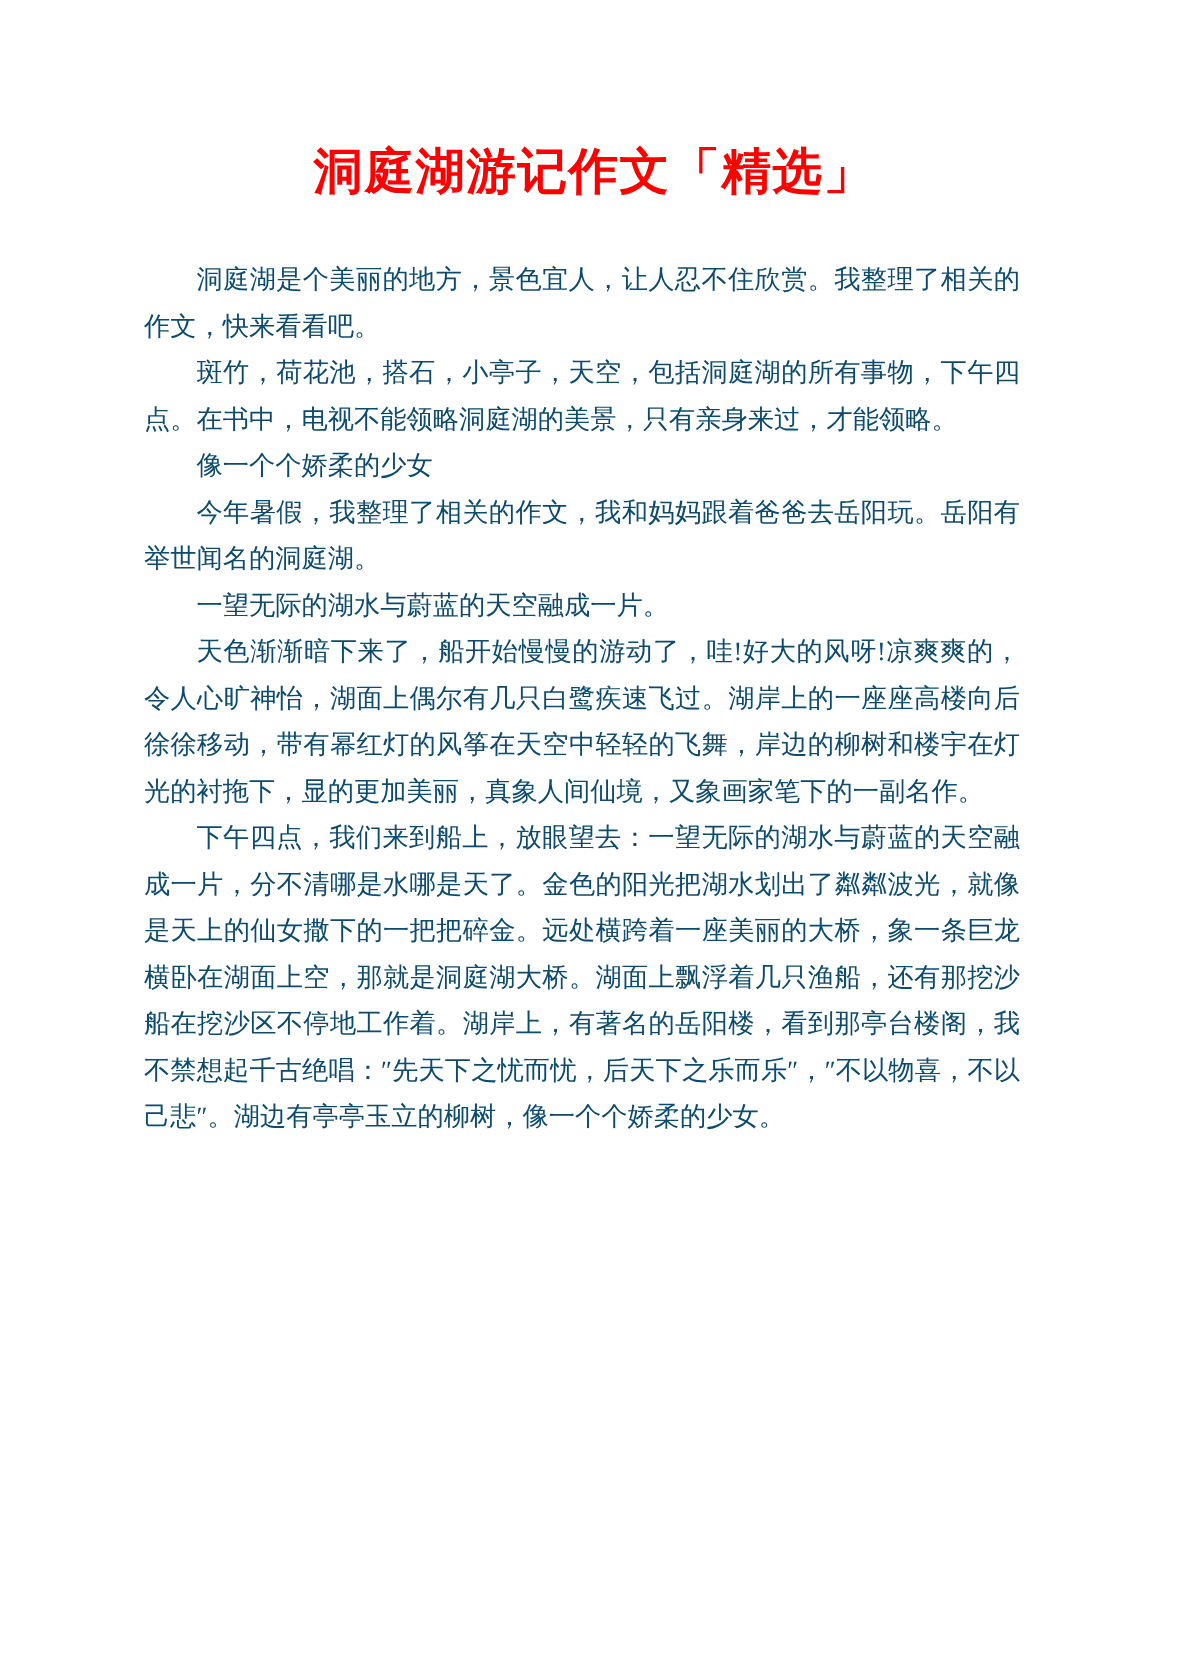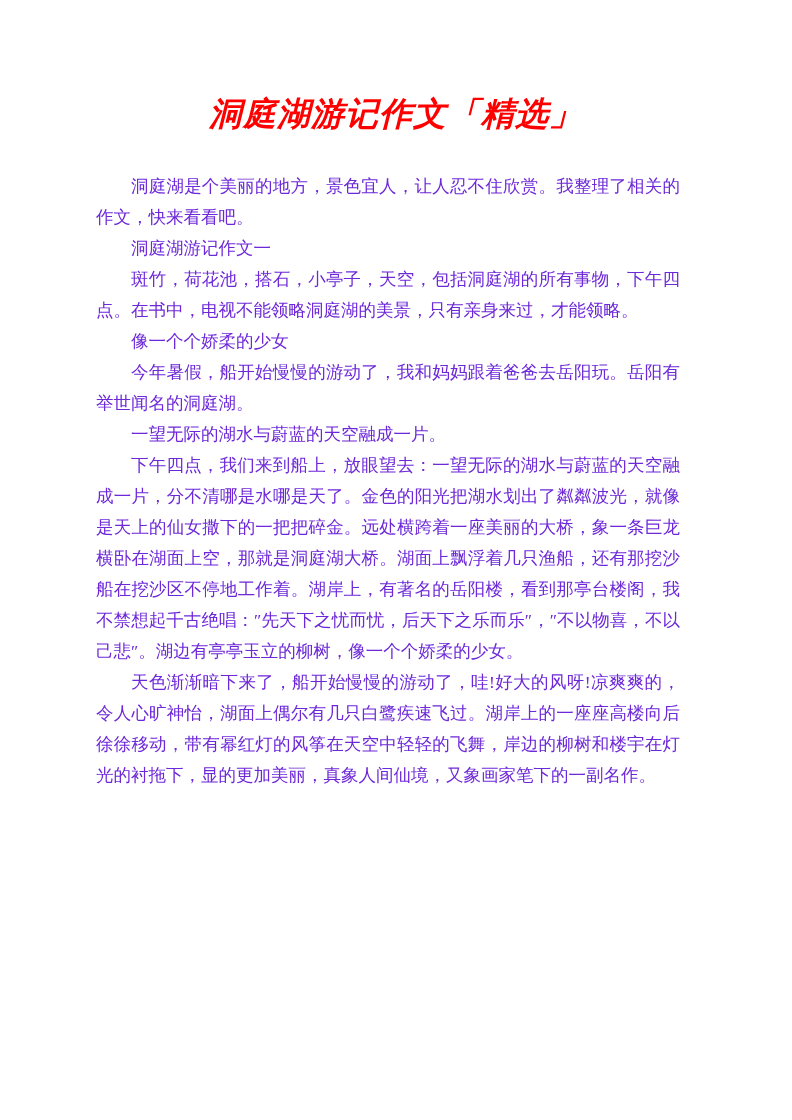--- a/index.html
+++ b/index.html
@@ -24,7 +24,6 @@
     line-height: 42px;
     color: #fe0000;
     letter-spacing: 1px;
-    font-style: italic;
   }
   .doc-body {
     width: 584px;

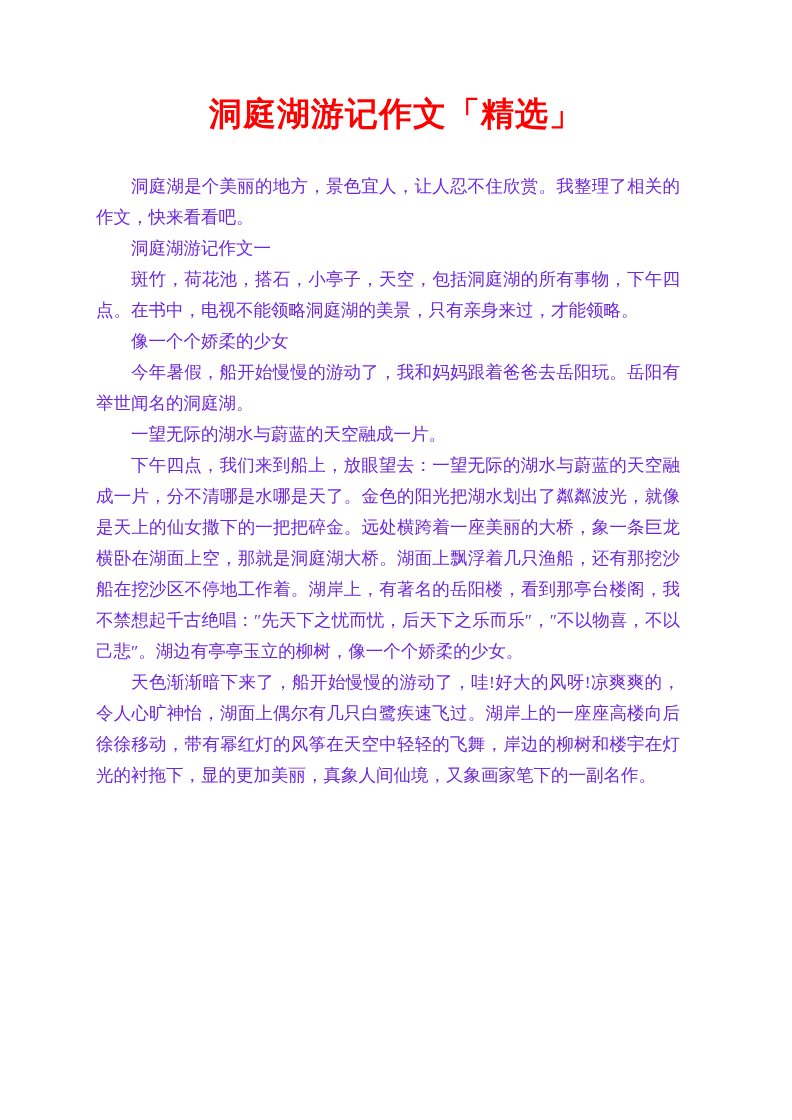--- a/index.html
+++ b/index.html
@@ -30,7 +30,7 @@
     margin: 36px 112px 0 96px;
     font-size: 17.5px;
     line-height: 31px;
-    color: #6d28d9;
+    color: #0c4a6e;
     text-align: justify;
   }
   .doc-body p {

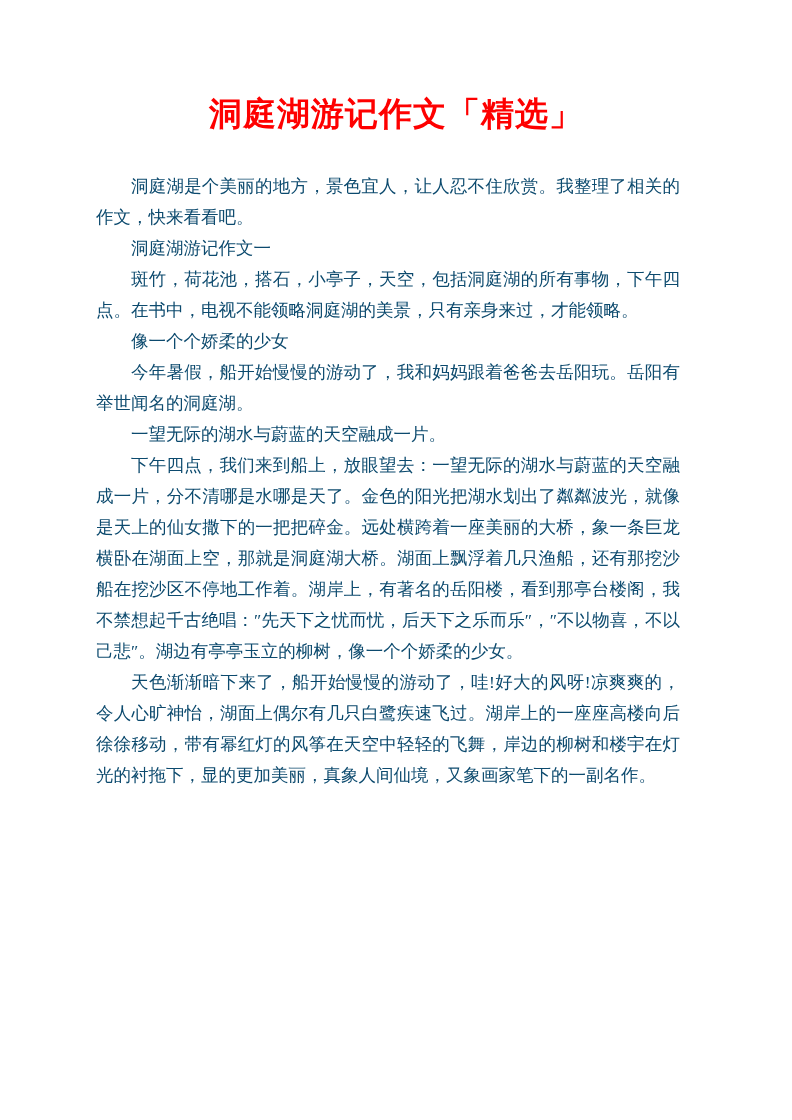--- a/index.html
+++ b/index.html
@@ -47,7 +47,6 @@
 
   <div class="doc-body">
     <p>洞庭湖是个美丽的地方，景色宜人，让人忍不住欣赏。我整理了相关的作文，快来看看吧。</p>
-    <p>洞庭湖游记作文一</p>
     <p>斑竹，荷花池，搭石，小亭子，天空，包括洞庭湖的所有事物，下午四点。在书中，电视不能领略洞庭湖的美景，只有亲身来过，才能领略。</p>
     <p>像一个个娇柔的少女</p>
     <p>今年暑假，船开始慢慢的游动了，我和妈妈跟着爸爸去岳阳玩。岳阳有举世闻名的洞庭湖。</p>

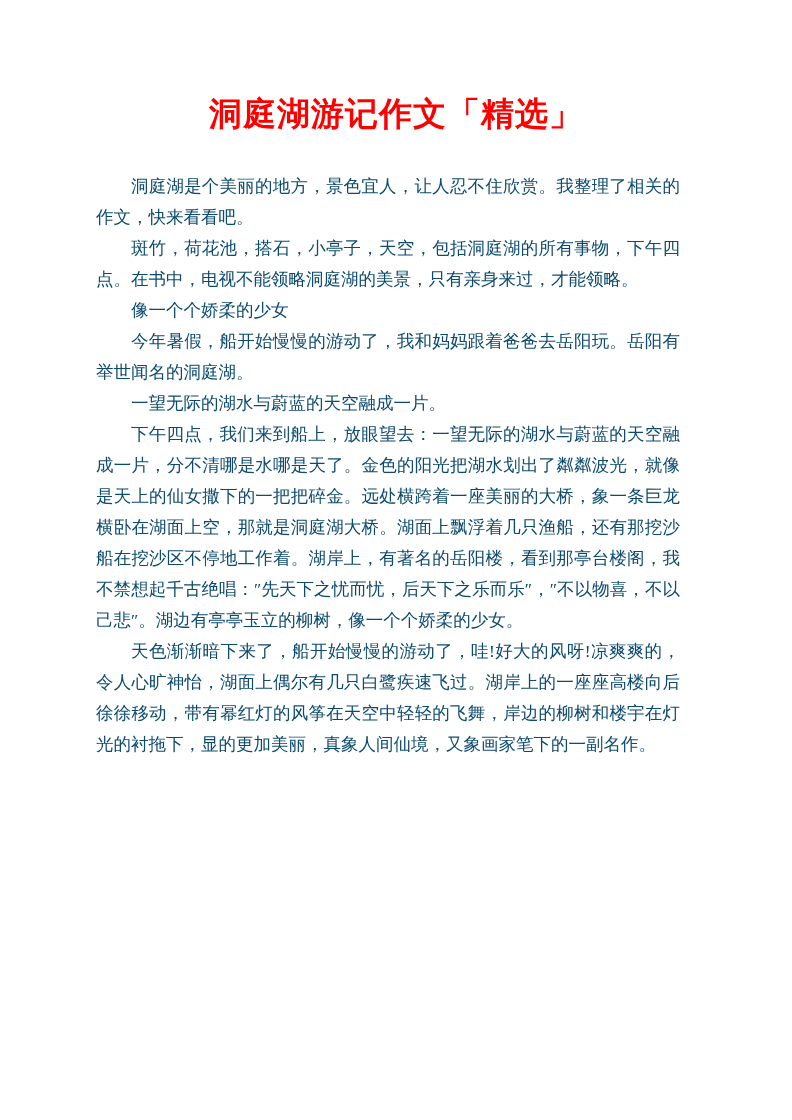--- a/index.html
+++ b/index.html
@@ -49,7 +49,7 @@
     <p>洞庭湖是个美丽的地方，景色宜人，让人忍不住欣赏。我整理了相关的作文，快来看看吧。</p>
     <p>斑竹，荷花池，搭石，小亭子，天空，包括洞庭湖的所有事物，下午四点。在书中，电视不能领略洞庭湖的美景，只有亲身来过，才能领略。</p>
     <p>像一个个娇柔的少女</p>
-    <p>今年暑假，船开始慢慢的游动了，我和妈妈跟着爸爸去岳阳玩。岳阳有举世闻名的洞庭湖。</p>
+    <p>今年暑假，我整理了相关的作文，我和妈妈跟着爸爸去岳阳玩。岳阳有举世闻名的洞庭湖。</p>
     <p>一望无际的湖水与蔚蓝的天空融成一片。</p>
     <p>下午四点，我们来到船上，放眼望去：一望无际的湖水与蔚蓝的天空融成一片，分不清哪是水哪是天了。金色的阳光把湖水划出了粼粼波光，就像是天上的仙女撒下的一把把碎金。远处横跨着一座美丽的大桥，象一条巨龙横卧在湖面上空，那就是洞庭湖大桥。湖面上飘浮着几只渔船，还有那挖沙船在挖沙区不停地工作着。湖岸上，有著名的岳阳楼，看到那亭台楼阁，我不禁想起千古绝唱：″先天下之忧而忧，后天下之乐而乐″，″不以物喜，不以己悲″。湖边有亭亭玉立的柳树，像一个个娇柔的少女。</p>
     <p>天色渐渐暗下来了，船开始慢慢的游动了，哇!好大的风呀!凉爽爽的，令人心旷神怡，湖面上偶尔有几只白鹭疾速飞过。湖岸上的一座座高楼向后徐徐移动，带有幂红灯的风筝在天空中轻轻的飞舞，岸边的柳树和楼宇在灯光的衬拖下，显的更加美丽，真象人间仙境，又象画家笔下的一副名作。</p>

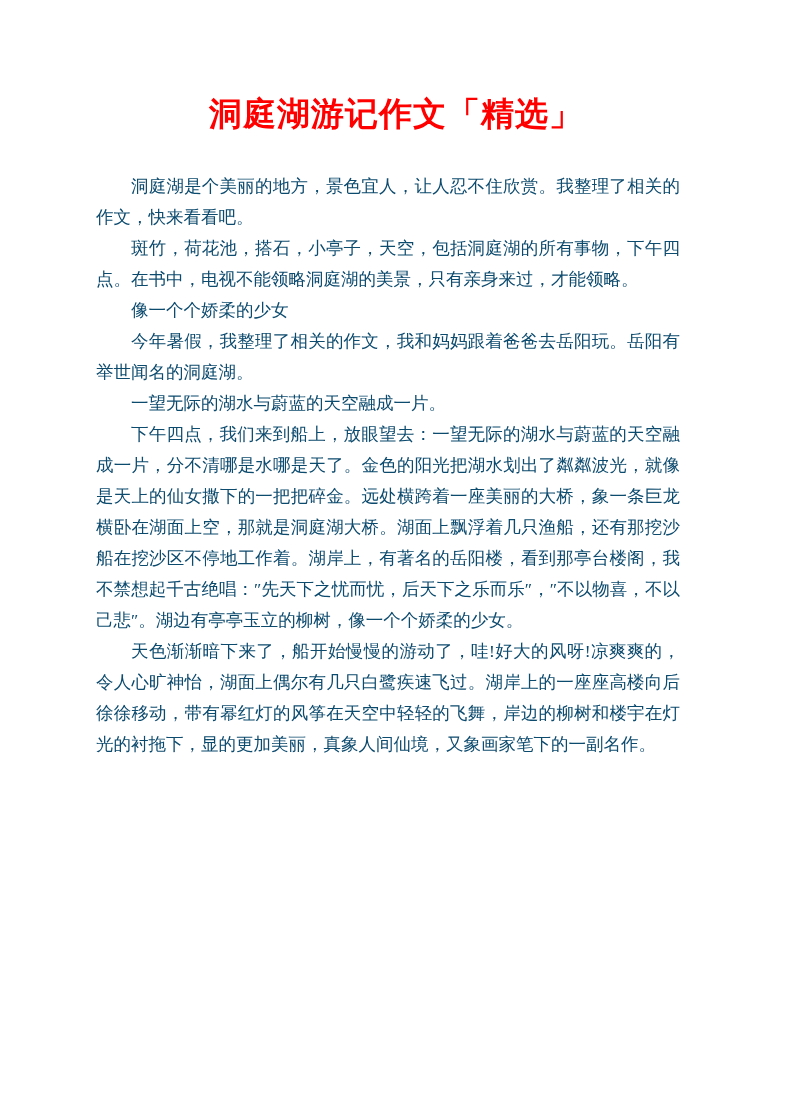--- a/index.html
+++ b/index.html
@@ -51,8 +51,8 @@
     <p>像一个个娇柔的少女</p>
     <p>今年暑假，我整理了相关的作文，我和妈妈跟着爸爸去岳阳玩。岳阳有举世闻名的洞庭湖。</p>
     <p>一望无际的湖水与蔚蓝的天空融成一片。</p>
+    <p>天色渐渐暗下来了，船开始慢慢的游动了，哇!好大的风呀!凉爽爽的，令人心旷神怡，湖面上偶尔有几只白鹭疾速飞过。湖岸上的一座座高楼向后徐徐移动，带有幂红灯的风筝在天空中轻轻的飞舞，岸边的柳树和楼宇在灯光的衬拖下，显的更加美丽，真象人间仙境，又象画家笔下的一副名作。</p>
     <p>下午四点，我们来到船上，放眼望去：一望无际的湖水与蔚蓝的天空融成一片，分不清哪是水哪是天了。金色的阳光把湖水划出了粼粼波光，就像是天上的仙女撒下的一把把碎金。远处横跨着一座美丽的大桥，象一条巨龙横卧在湖面上空，那就是洞庭湖大桥。湖面上飘浮着几只渔船，还有那挖沙船在挖沙区不停地工作着。湖岸上，有著名的岳阳楼，看到那亭台楼阁，我不禁想起千古绝唱：″先天下之忧而忧，后天下之乐而乐″，″不以物喜，不以己悲″。湖边有亭亭玉立的柳树，像一个个娇柔的少女。</p>
-    <p>天色渐渐暗下来了，船开始慢慢的游动了，哇!好大的风呀!凉爽爽的，令人心旷神怡，湖面上偶尔有几只白鹭疾速飞过。湖岸上的一座座高楼向后徐徐移动，带有幂红灯的风筝在天空中轻轻的飞舞，岸边的柳树和楼宇在灯光的衬拖下，显的更加美丽，真象人间仙境，又象画家笔下的一副名作。</p>
   </div>
 </div>
 

